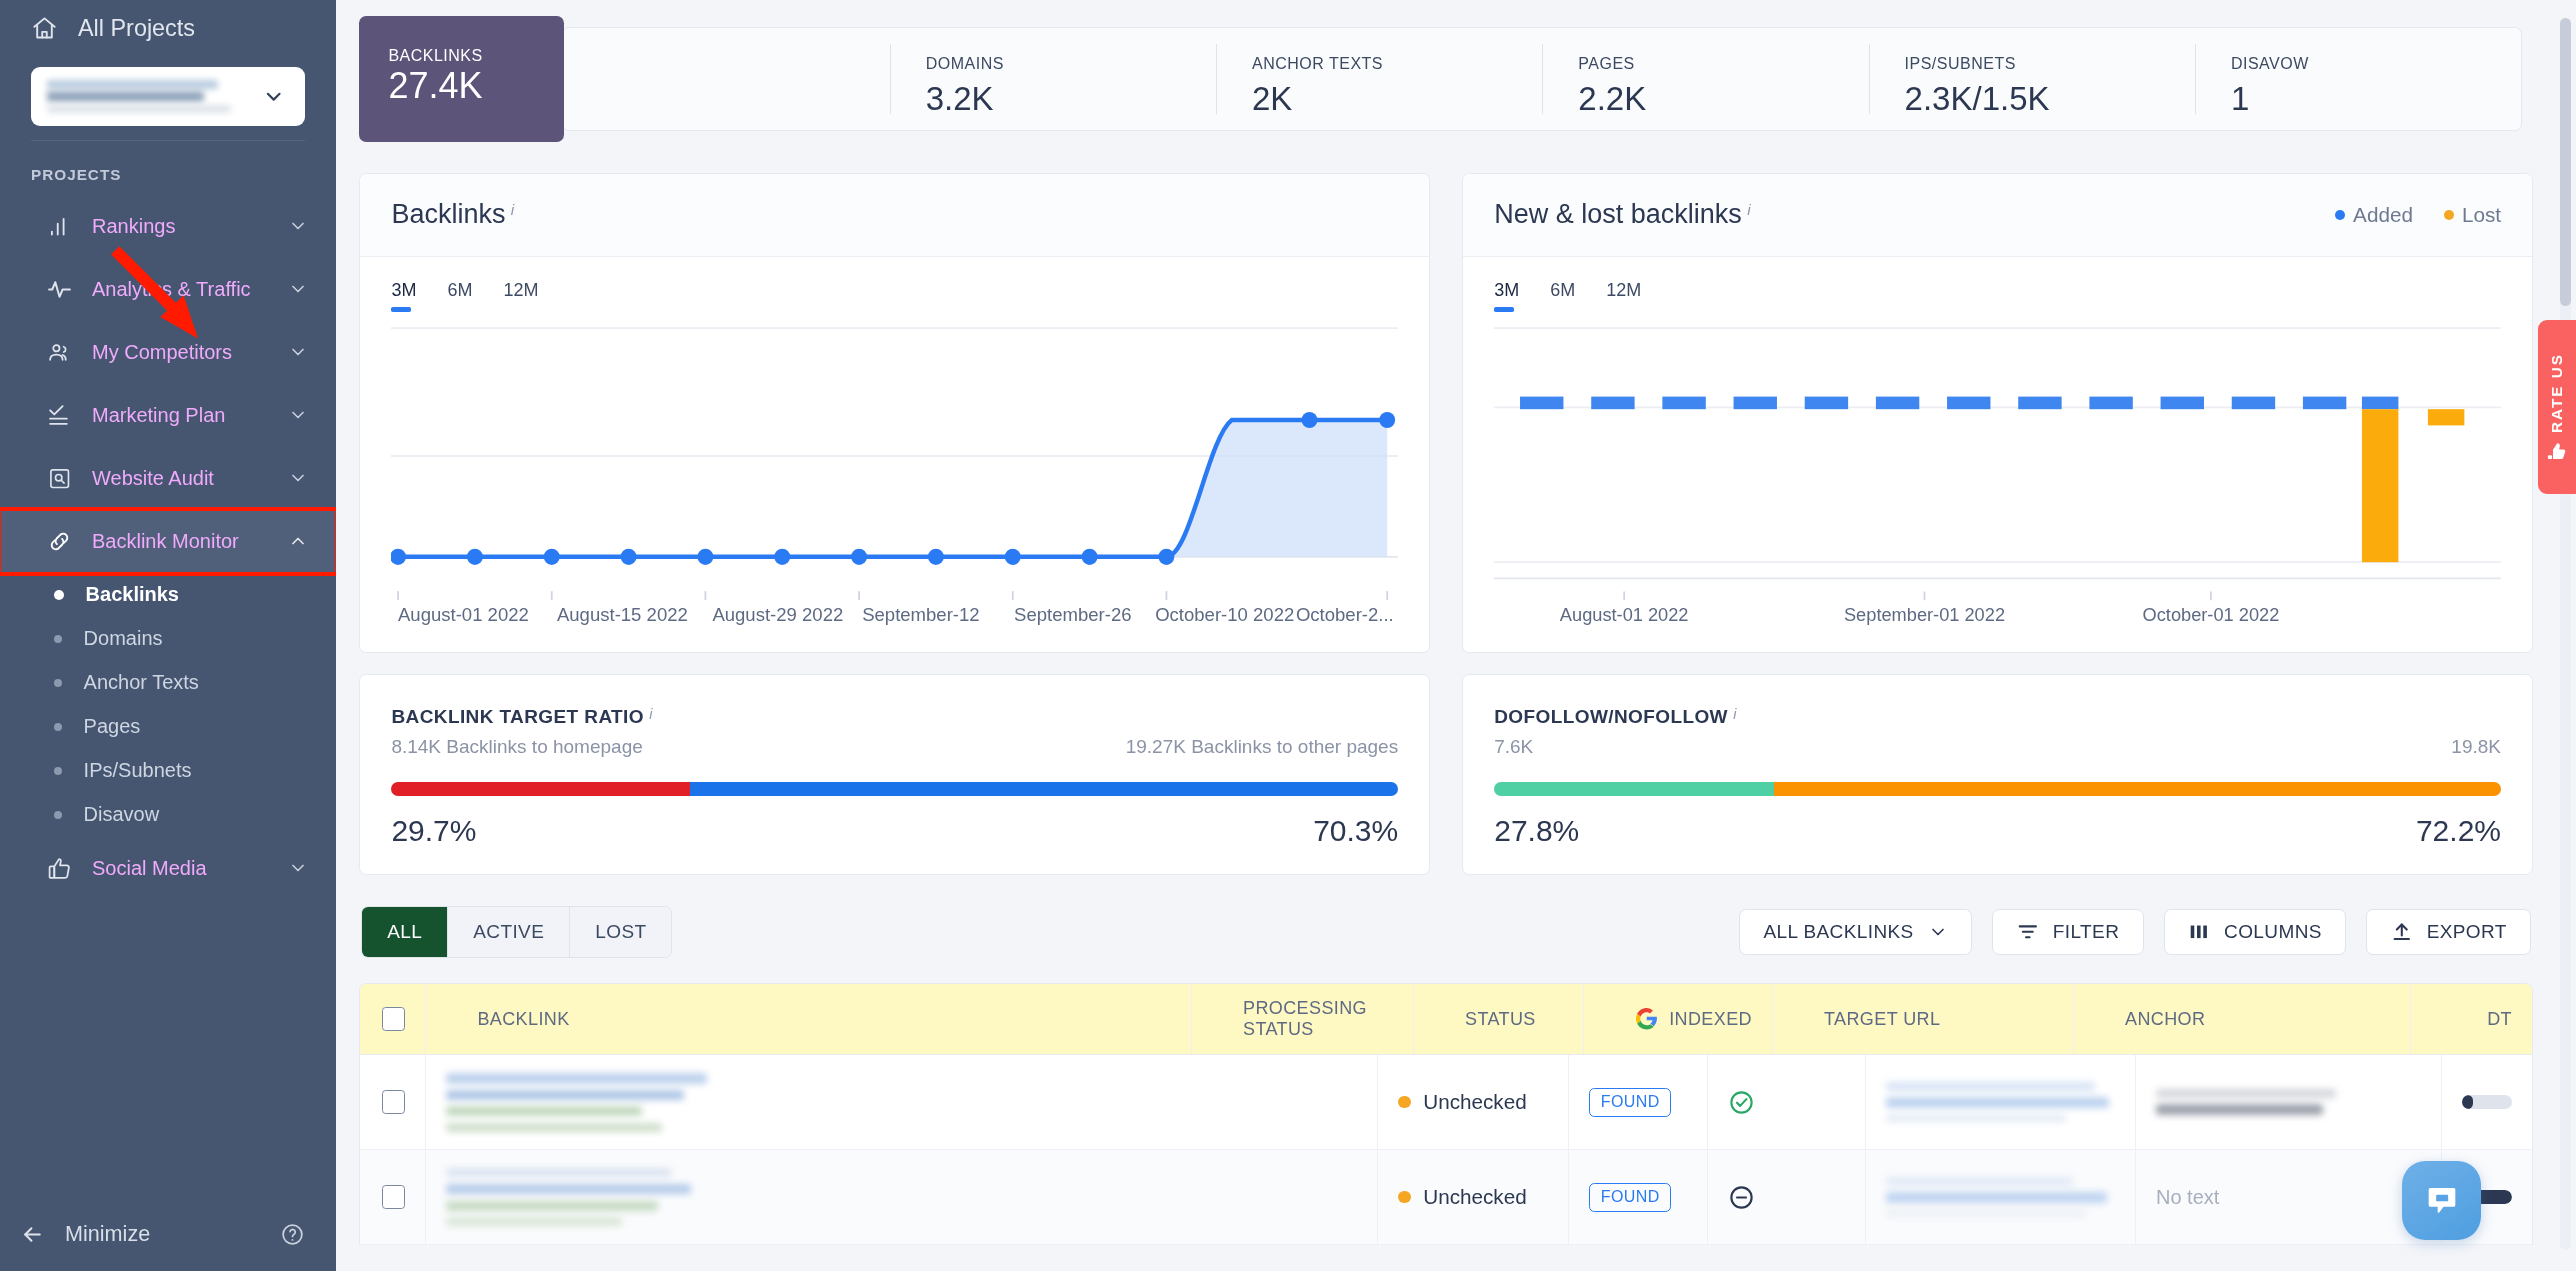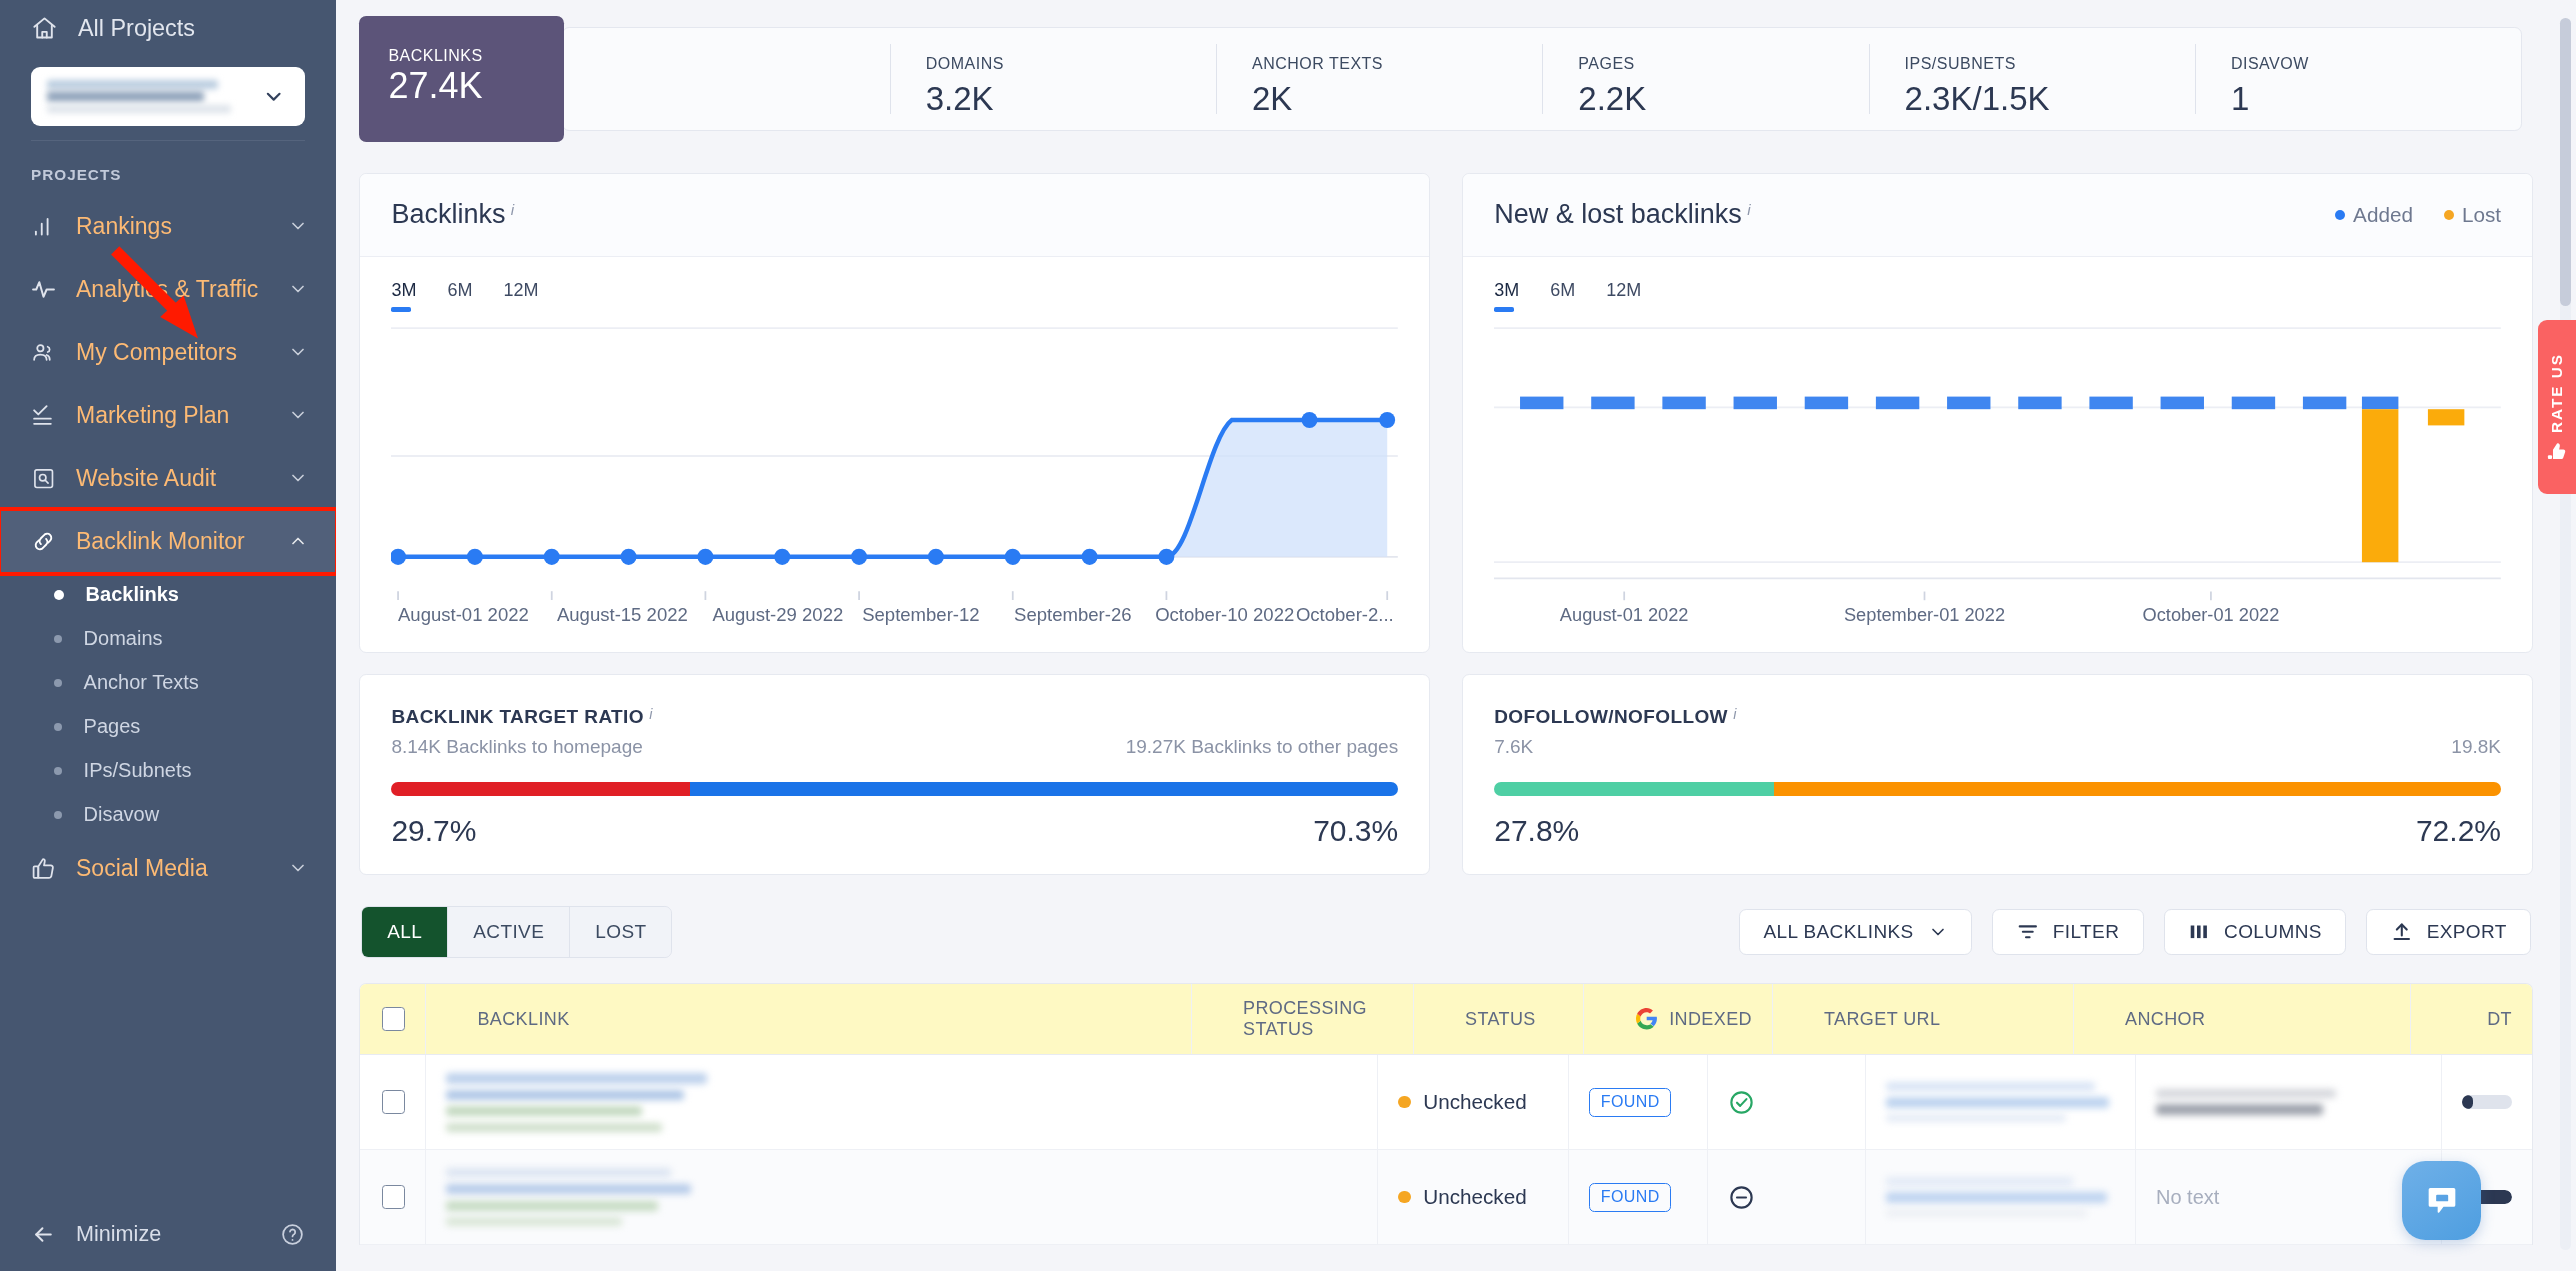--- a/index.html
+++ b/index.html
@@ -42,8 +42,8 @@
   }
   .nav-item {
     display: flex; align-items: center; height: 63px;
-    padding: 0 27px 0 31px; cursor: pointer; gap: 20px;
-    font-size: 23px; color: #fdba74; position: relative;
+    padding: 0 27px 0 47px; cursor: pointer; gap: 20px;
+    font-size: 20px; color: #f0abfc; position: relative;
   }
   .nav-item .nav-ico { width: 25px; height: 25px; flex:0 0 25px; display:flex;align-items:center;justify-content:center; }
   .nav-item .nav-label { flex: 1; }

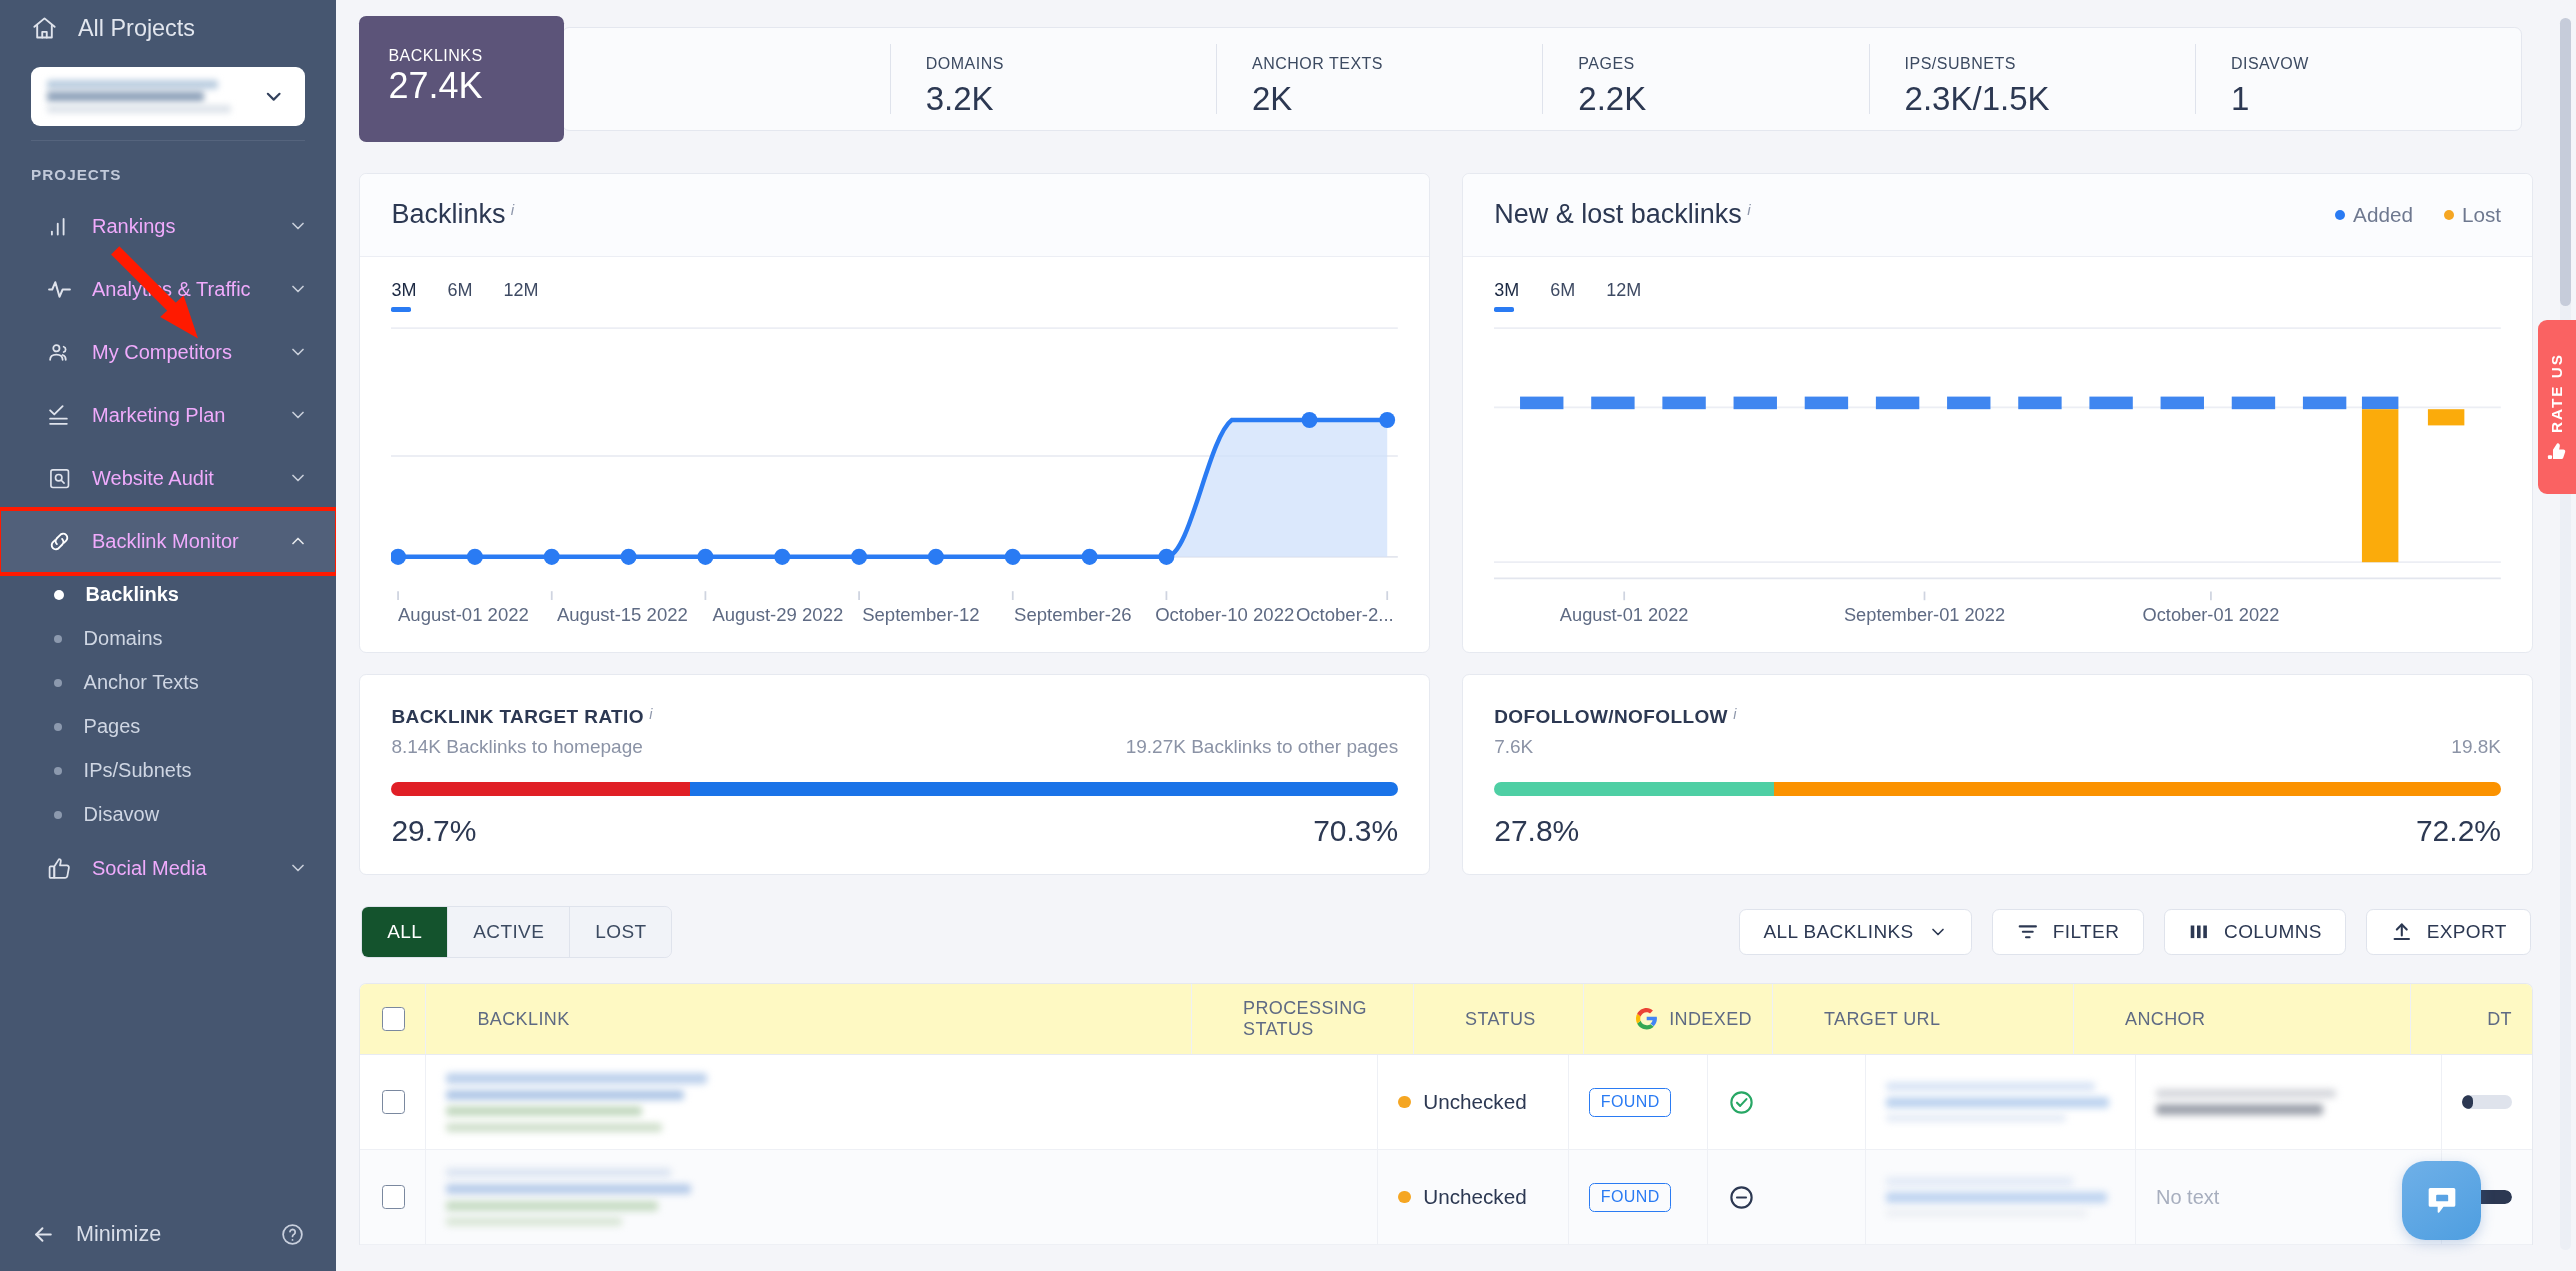--- a/index.html
+++ b/index.html
@@ -60,7 +60,7 @@
   .sb-bottom {
     margin-top: auto;
     display: flex; align-items: center; gap: 20px;
-    padding: 0 31px 0 31px; height: 76px; font-size: 21.6px; color: #d9dee9; cursor: pointer;
+    padding: 0 31px 0 20px; height: 76px; font-size: 21.6px; color: #d9dee9; cursor: pointer;
   }
   .sb-bottom .lbl { flex: 1; }
 

